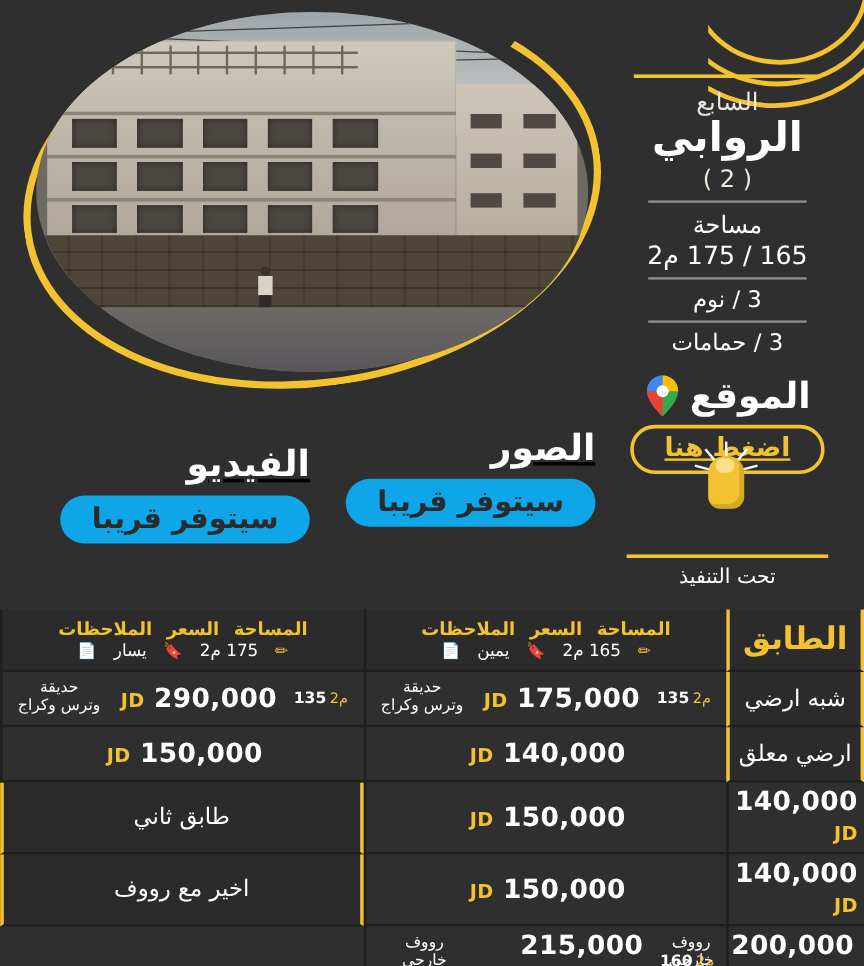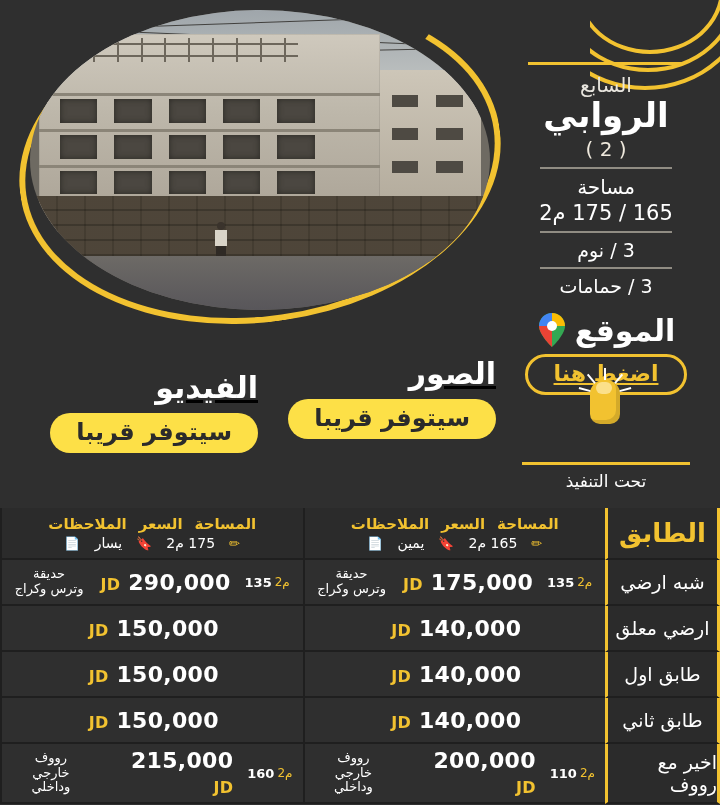--- a/index.html
+++ b/index.html
@@ -215,7 +215,7 @@
     display: inline-block;
     margin-top: 8px;
     padding: 5px 26px 7px 26px;
-    background: #fde047;
+    background: #0ea5e9;
     border-radius: 20px;
     color: #2b2b2b; font-size: 24px; font-weight: bold;
   }

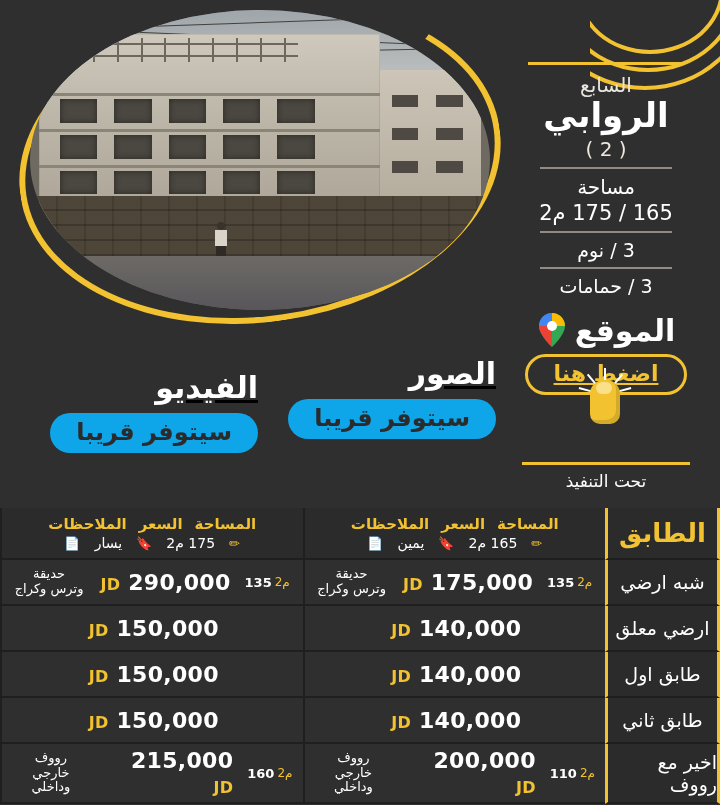--- a/index.html
+++ b/index.html
@@ -477,7 +477,6 @@
       </span>
     </div>
 
-    <div class="cell floor-cell">طابق اول</div>
     <div class="cell data-cell row-a sep-v">
       <span class="price">
         <span>140,000</span>

